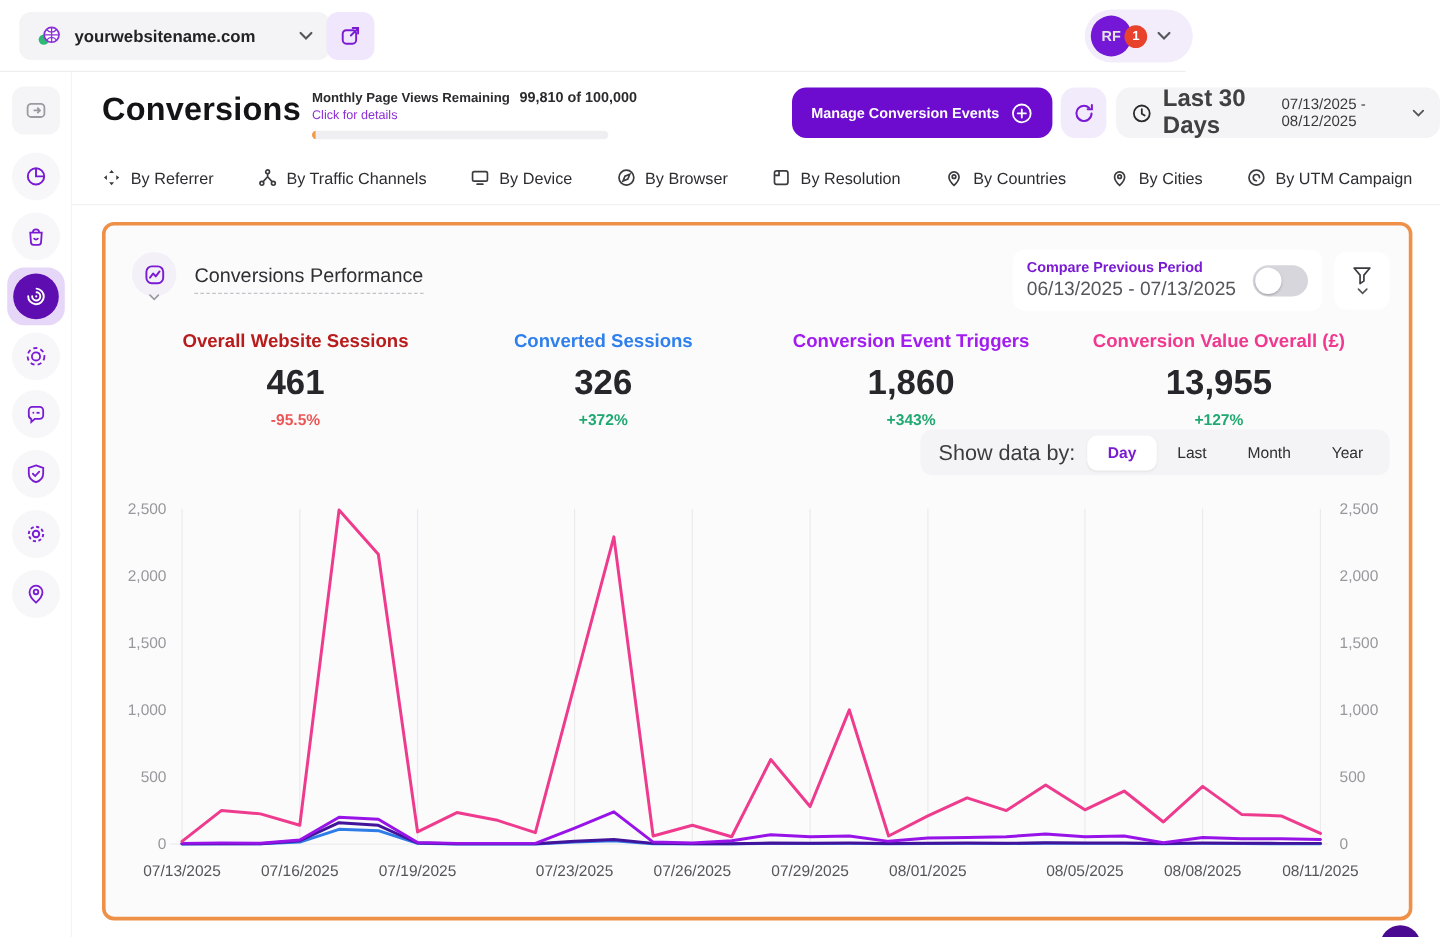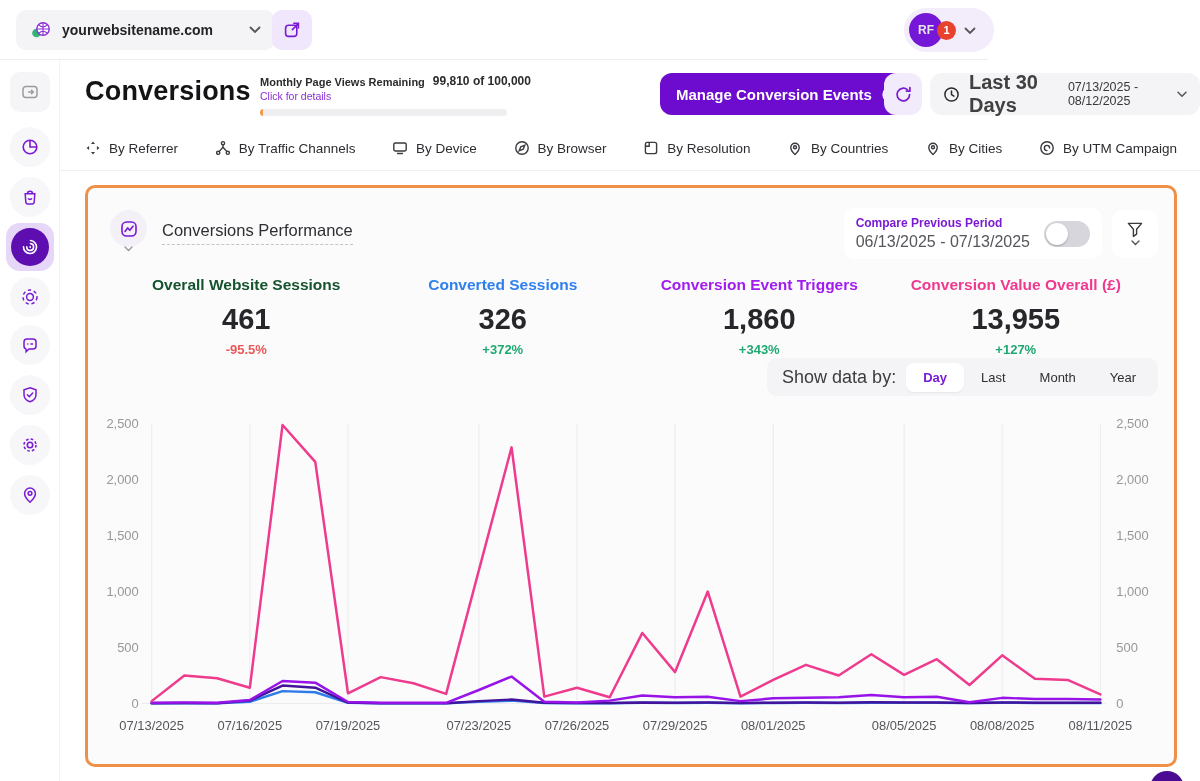--- a/index.html
+++ b/index.html
@@ -40,7 +40,7 @@
   .pv-bar { margin-top:7px; width:247px; height:7px; border-radius:4px; background:#efeff1; overflow:hidden; }
   .pv-fill { width:3px; height:100%; background:#f2994a; }
   .manage-btn { position:absolute; left:660px; top:73px; height:42px; border:none; background:#6d0bcf; color:#fff;
-    border-radius:12px; font-size:15px; font-weight:600; padding:0 16px; display:flex; align-items:center; gap:9px;
+    border-radius:12px; font-size:12px; font-weight:600; padding:0 16px; display:flex; align-items:center; gap:9px;
     font-family:inherit; cursor:pointer; }
   .refresh-btn { position:absolute; left:884px; top:73px; width:38px; height:42px; background:#f2ebfc; border-radius:12px;
     border:none; display:flex; align-items:center; justify-content:center; cursor:pointer; }

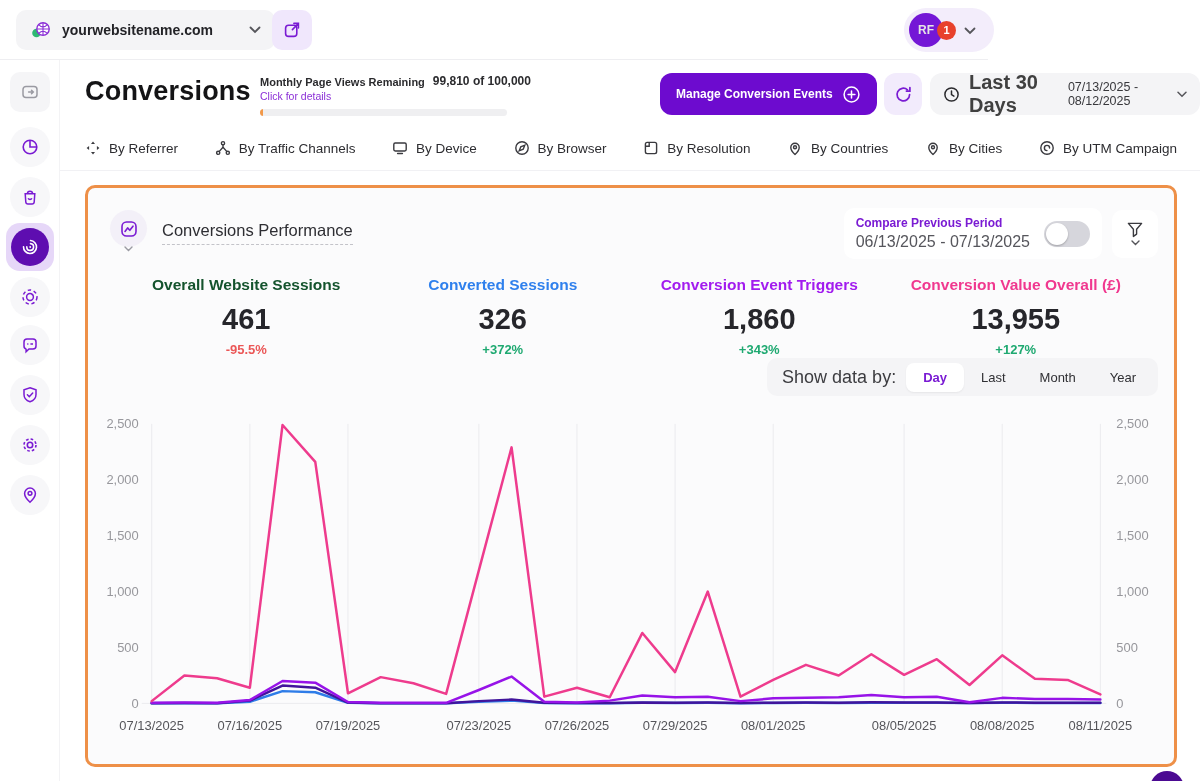--- a/index.html
+++ b/index.html
@@ -383,7 +383,7 @@
 
   <div class="metrics">
     <div class="metric">
-      <div class="m-label" style="color: #14532d;">Overall Website Sessions</div>
+      <div class="m-label" style="color: #b91c1c;">Overall Website Sessions</div>
       <div class="m-value">461</div>
       <div class="m-delta" style="color: rgb(235, 87, 87);">-95.5%</div>
     </div>

